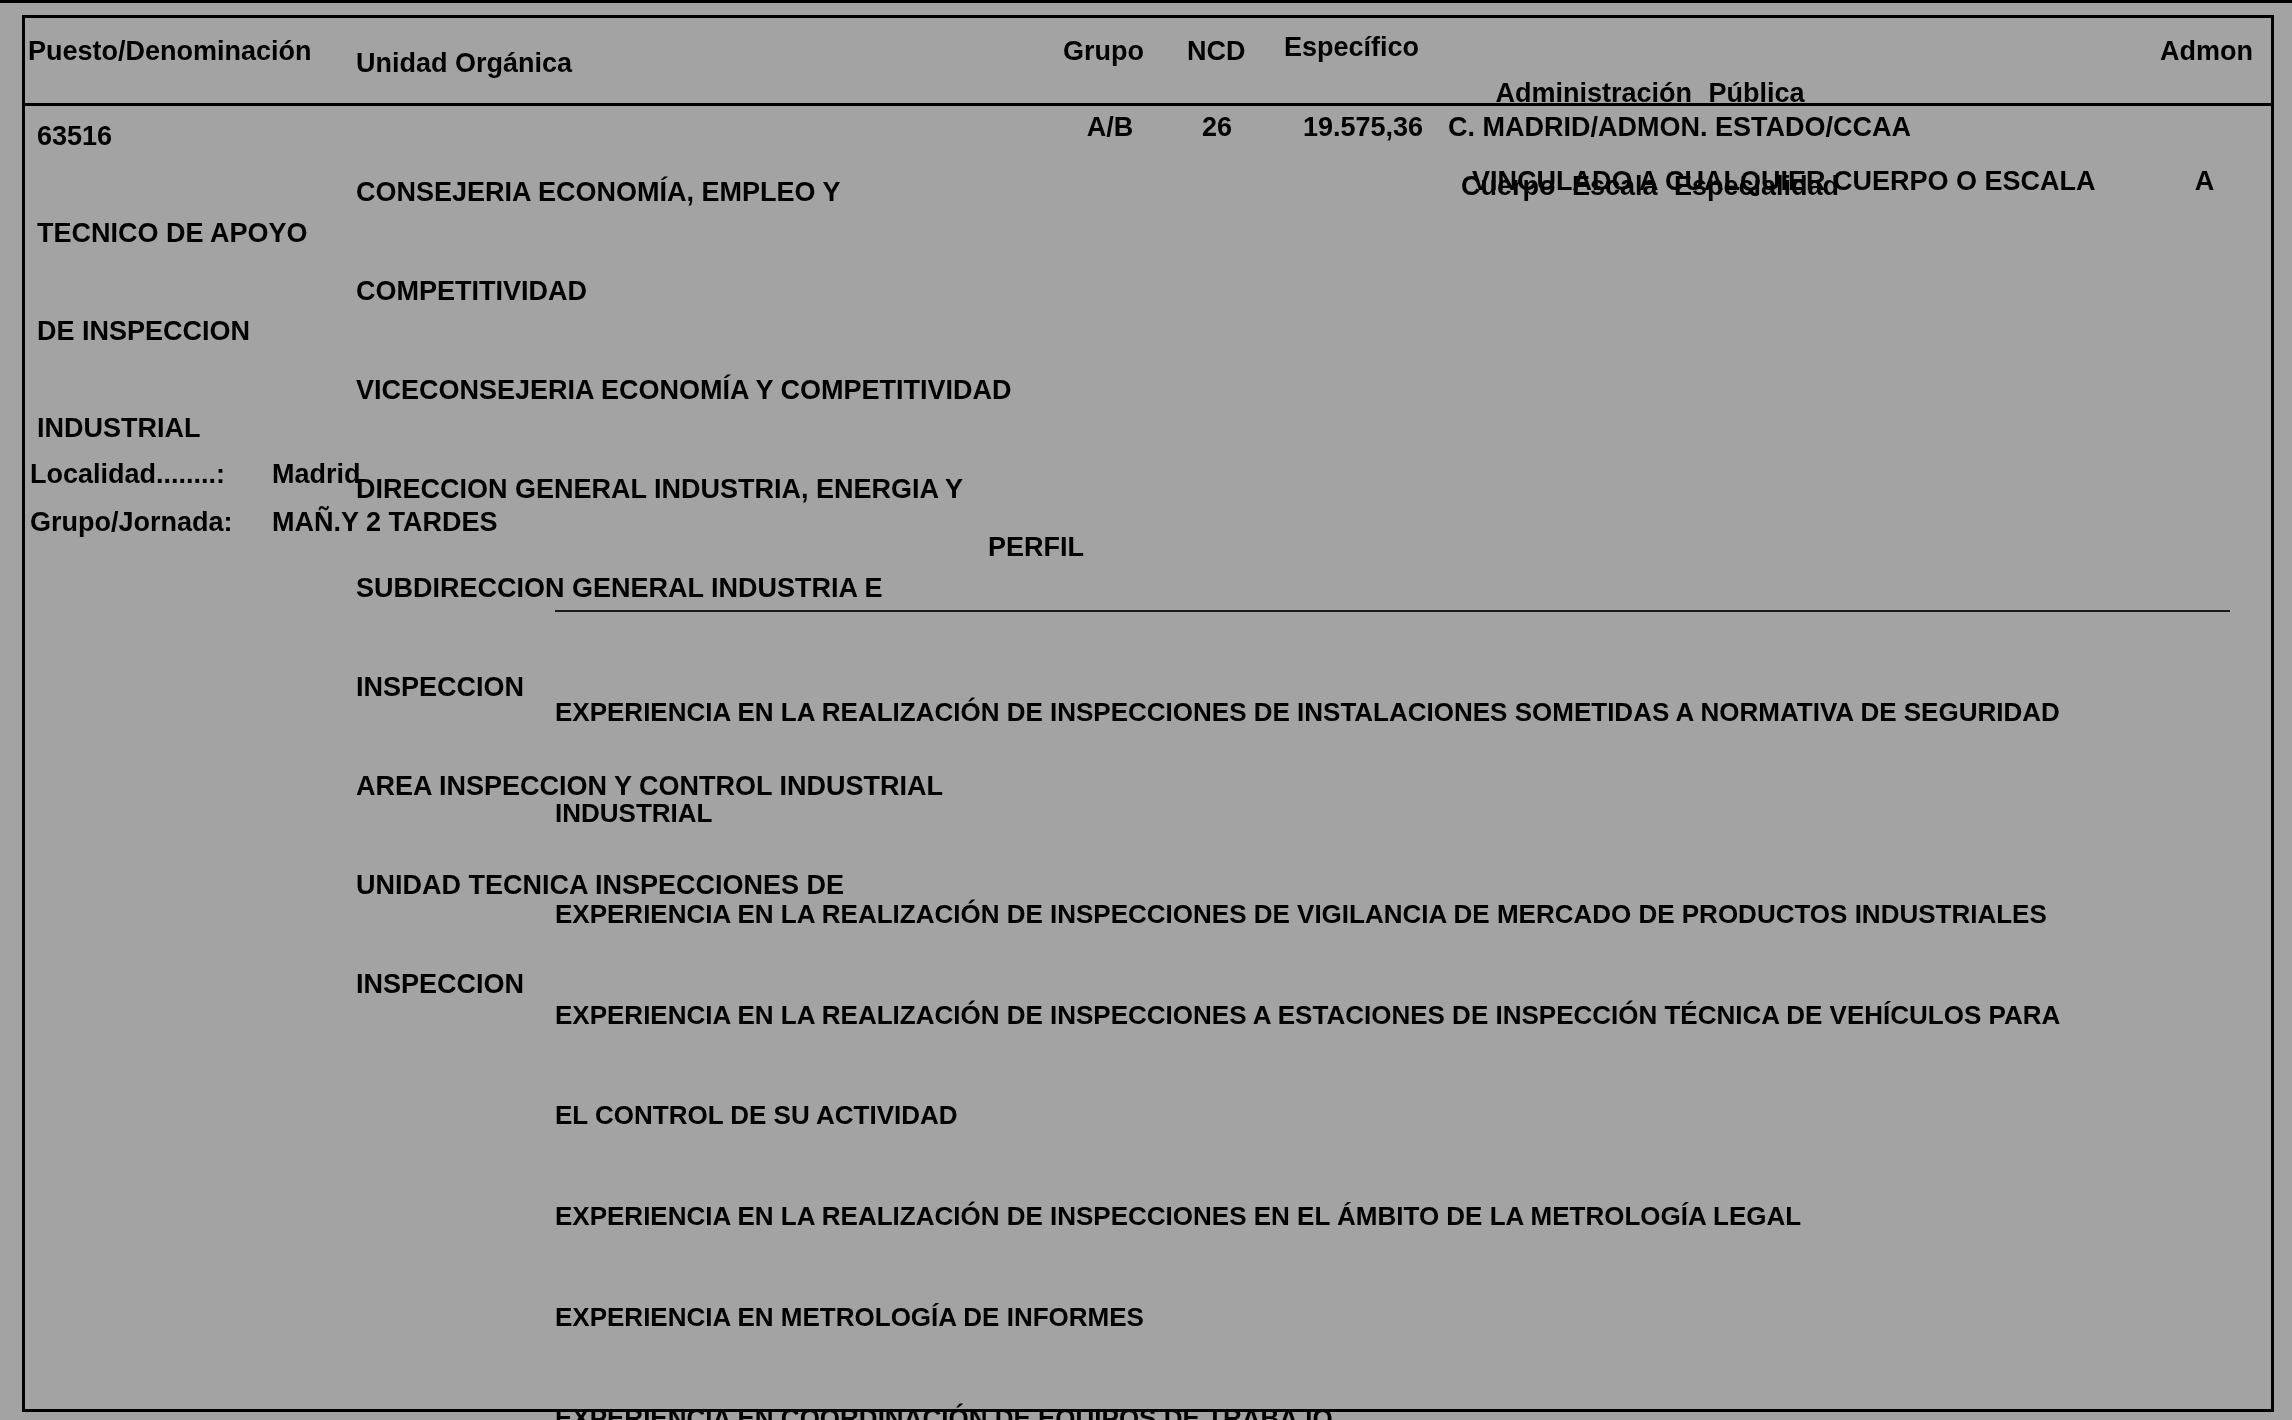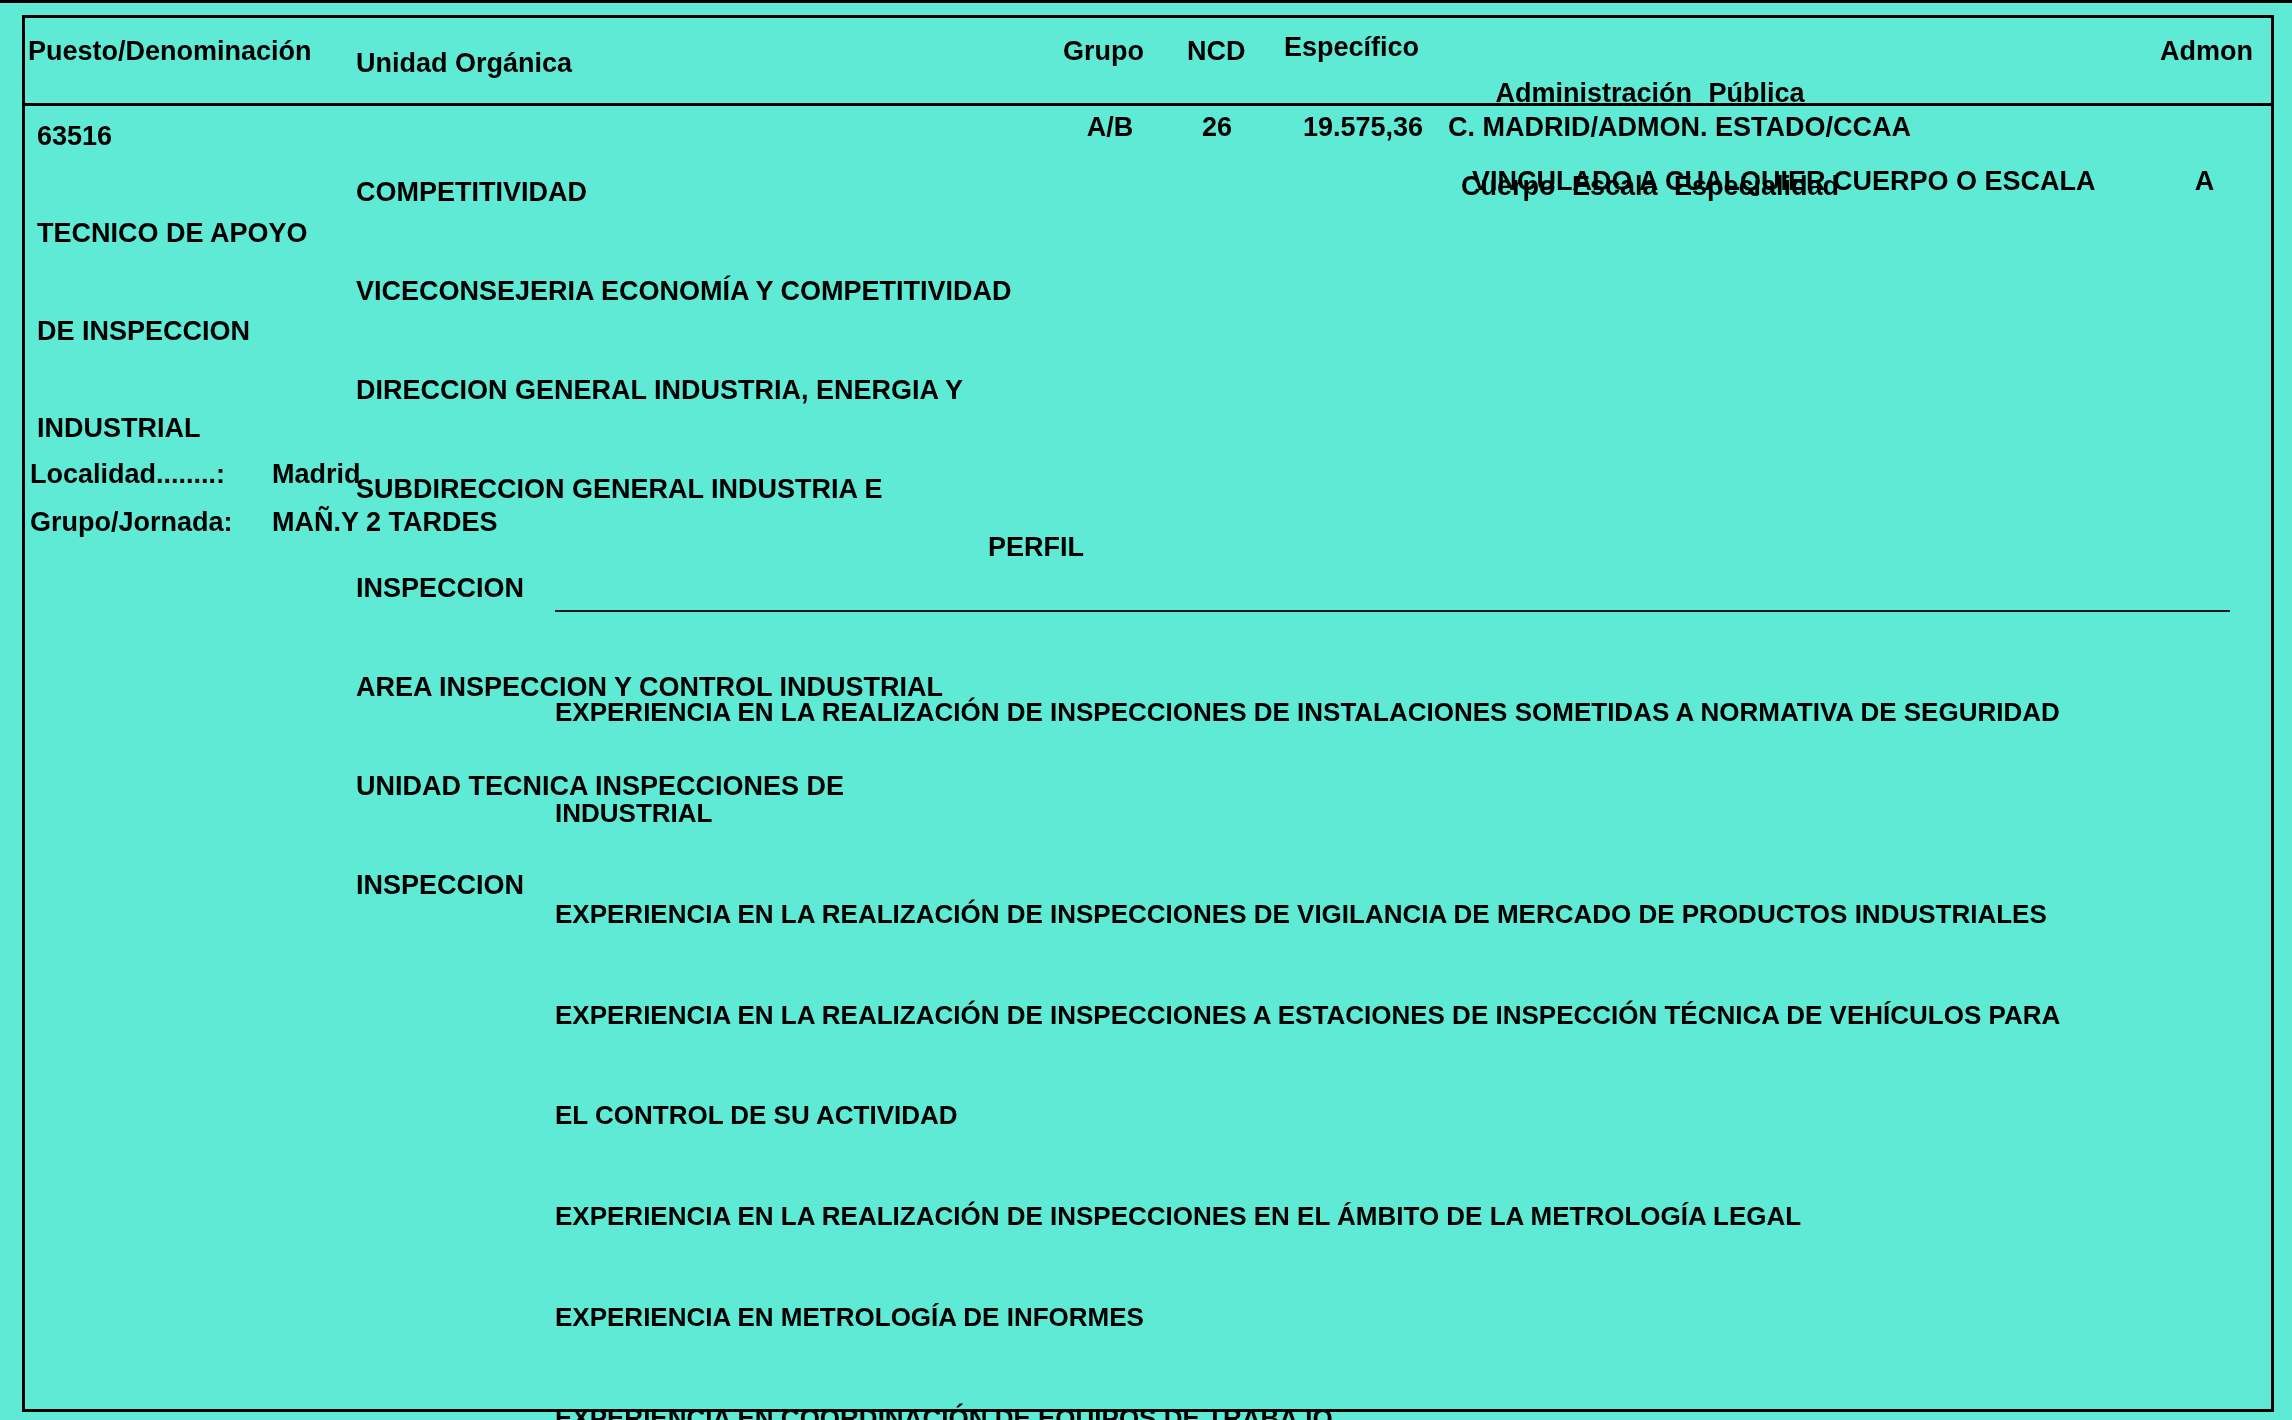--- a/index.html
+++ b/index.html
@@ -9,7 +9,7 @@
     font-weight:700;color:#000;
     -webkit-font-smoothing:none;
   }
-  .page{position:relative;width:2292px;height:1420px;background:#5eead4;overflow:hidden;}
+  .page{position:relative;width:2292px;height:1420px;background:#a3a3a3;overflow:hidden;}
   .abs{position:absolute;white-space:pre;}
   .fs{font-size:27px;line-height:31px;}
   .top-stripe{position:absolute;left:0;top:0;width:2292px;height:3px;background:#000;}

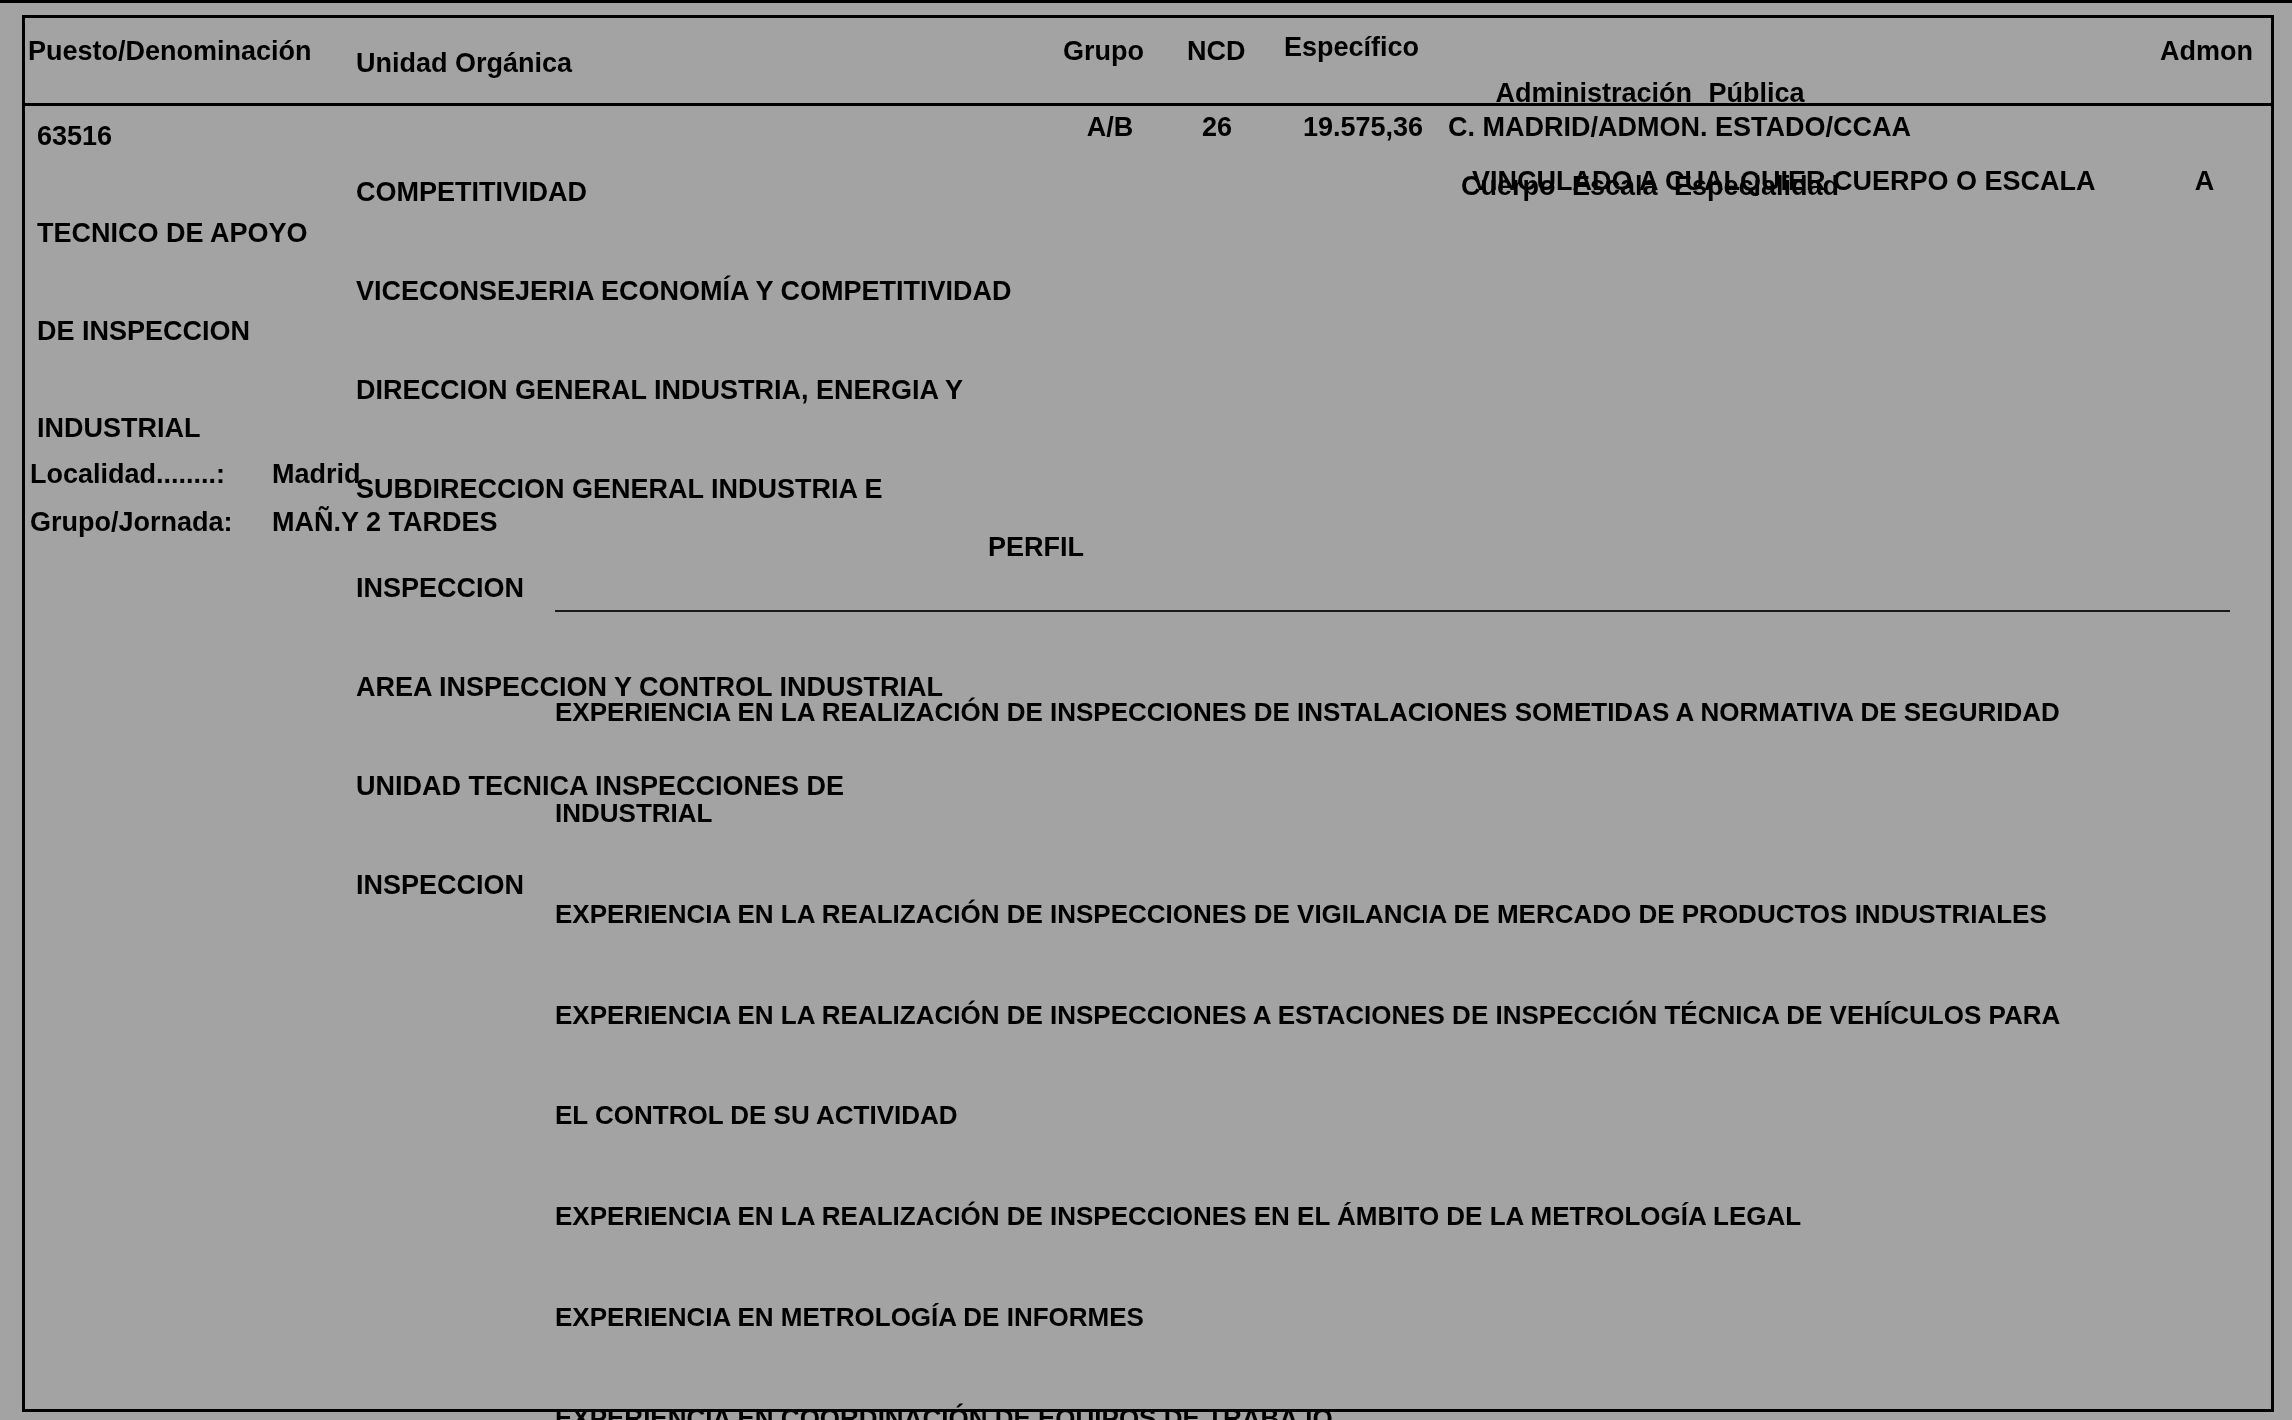--- a/index.html
+++ b/index.html
@@ -51,6 +51,7 @@
   </div>
 
   <div class="abs fs cell-lines" style="left:356px;top:110px;">
+    <div>CONSEJERIA ECONOMÍA, EMPLEO Y</div>
     <div>COMPETITIVIDAD</div>
     <div>VICECONSEJERIA ECONOMÍA Y COMPETITIVIDAD</div>
     <div>DIRECCION GENERAL INDUSTRIA, ENERGIA Y</div>

